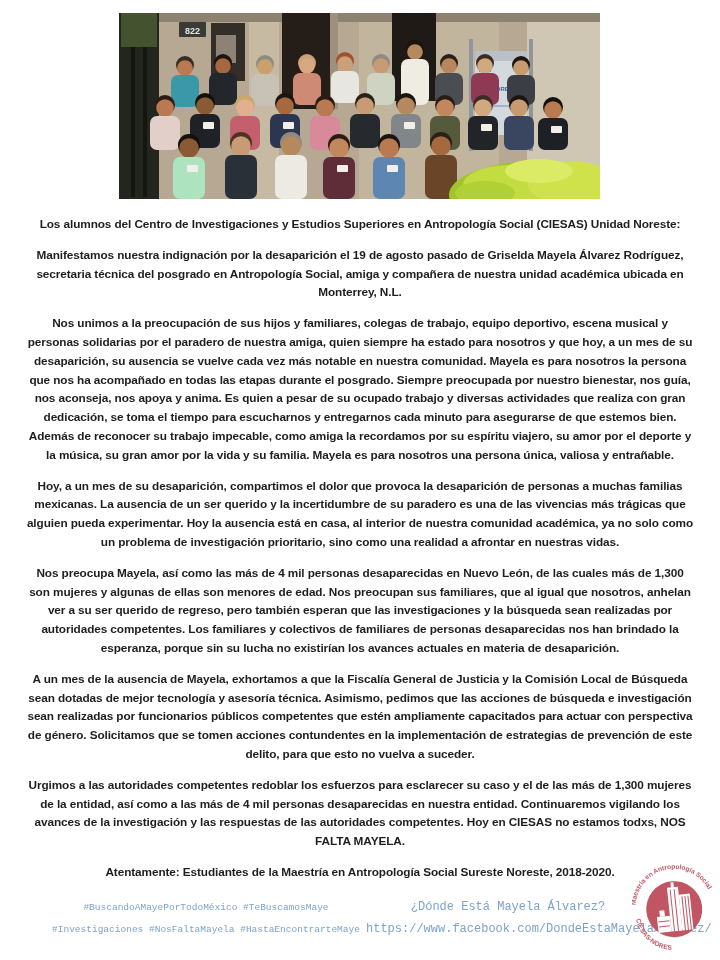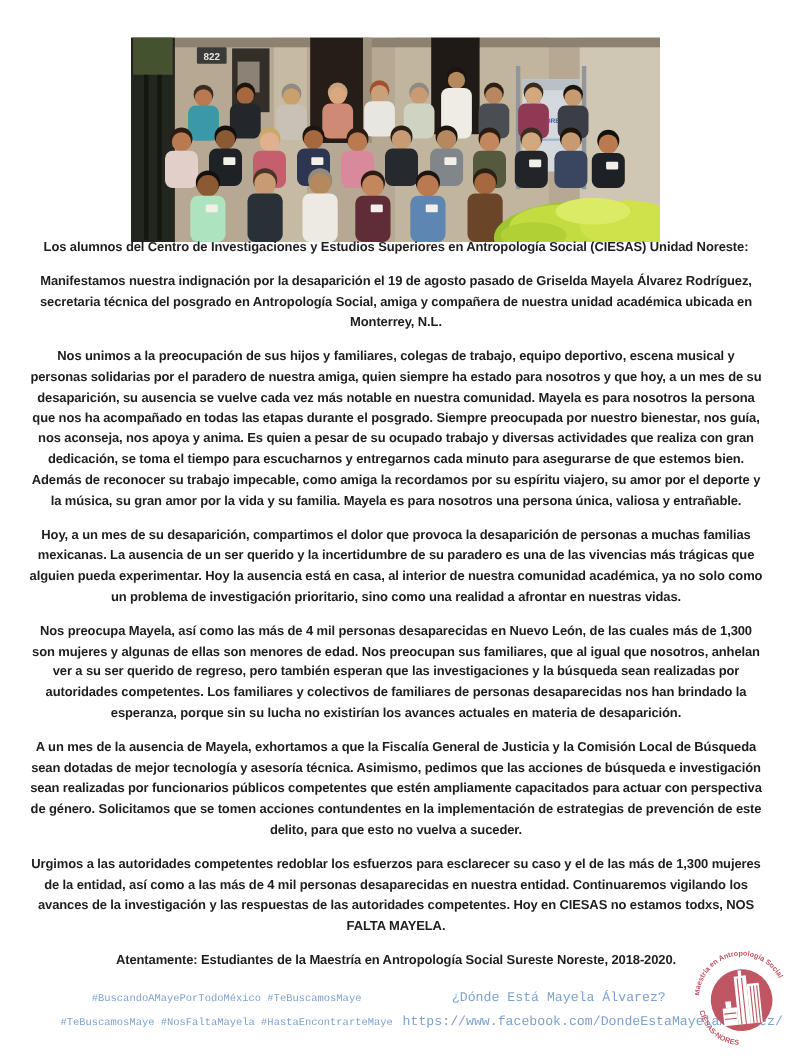--- a/index.html
+++ b/index.html
@@ -5,7 +5,7 @@
   html,body{margin:0;padding:0;background:#ffffff;}
   .page{position:relative;width:720px;height:960px;background:#ffffff;overflow:hidden;
         font-family:"Liberation Sans",sans-serif;}
-  .photo-wrap{position:absolute;left:119px;top:34px;width:481px;height:232px;}
+  .photo-wrap{position:absolute;left:119px;top:13px;width:481px;height:232px;}
   .photo-wrap svg{display:block;}
   .letter{position:absolute;left:26px;top:215px;width:668px;text-align:center;
           font-weight:700;font-size:11.8px;line-height:18.8px;color:#1e1e1e;letter-spacing:-0.1px;}

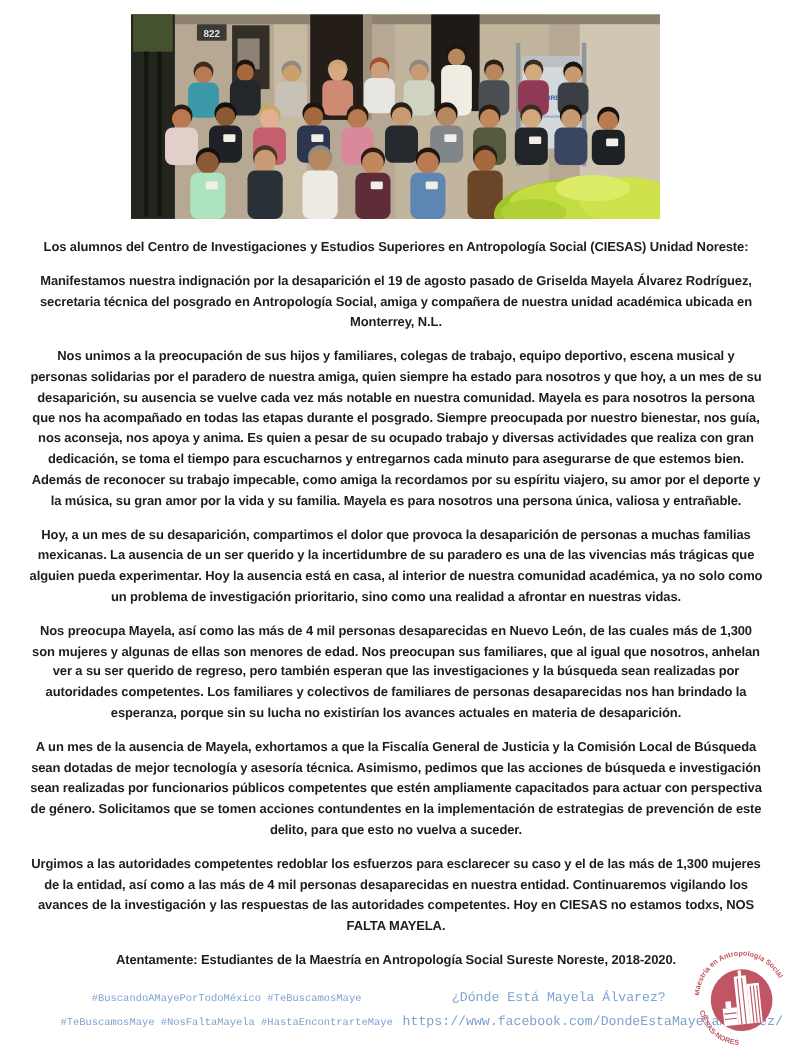--- a/index.html
+++ b/index.html
@@ -230,7 +230,7 @@
 
   <div class="footer-left">
     <div>#BuscandoAMayePorTodoMéxico #TeBuscamosMaye</div>
-    <div>#TeBuscamosMaye #NosFaltaMayela #HastaEncontrarteMaye</div>
+    <div>#Investigaciones #NosFaltaMayela #HastaEncontrarteMaye</div>
   </div>
 
   <div class="footer-right">

